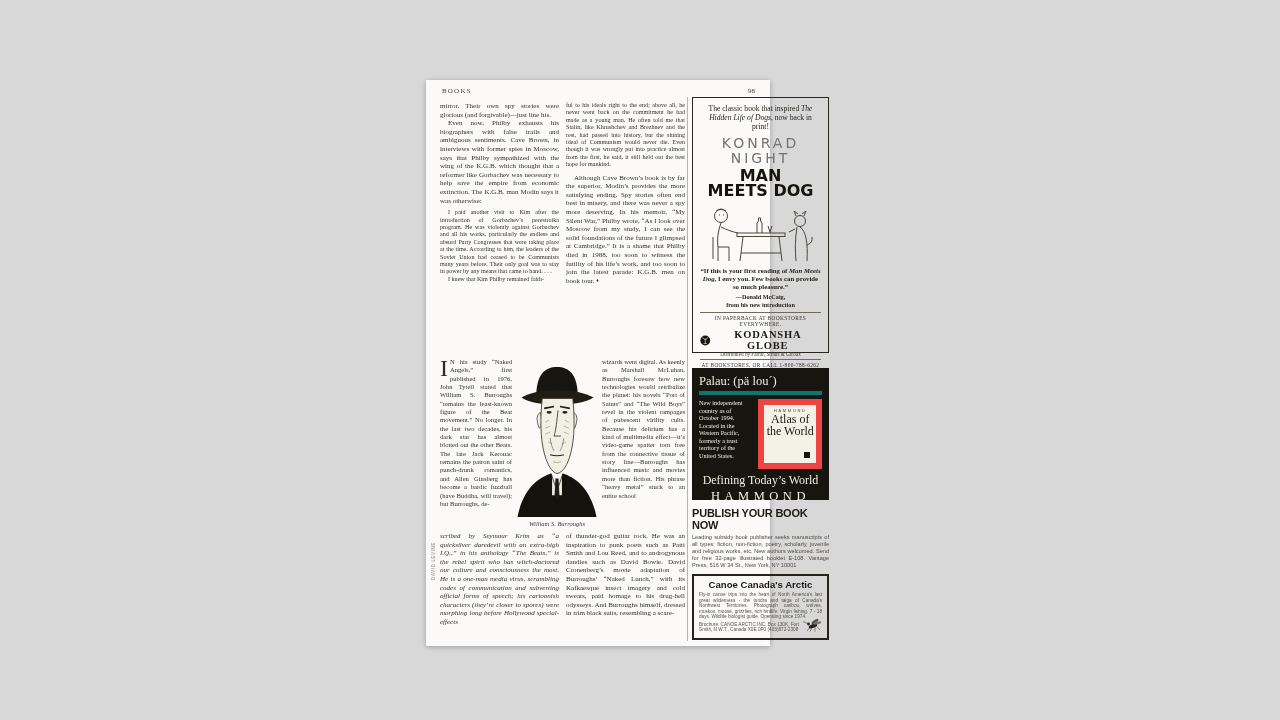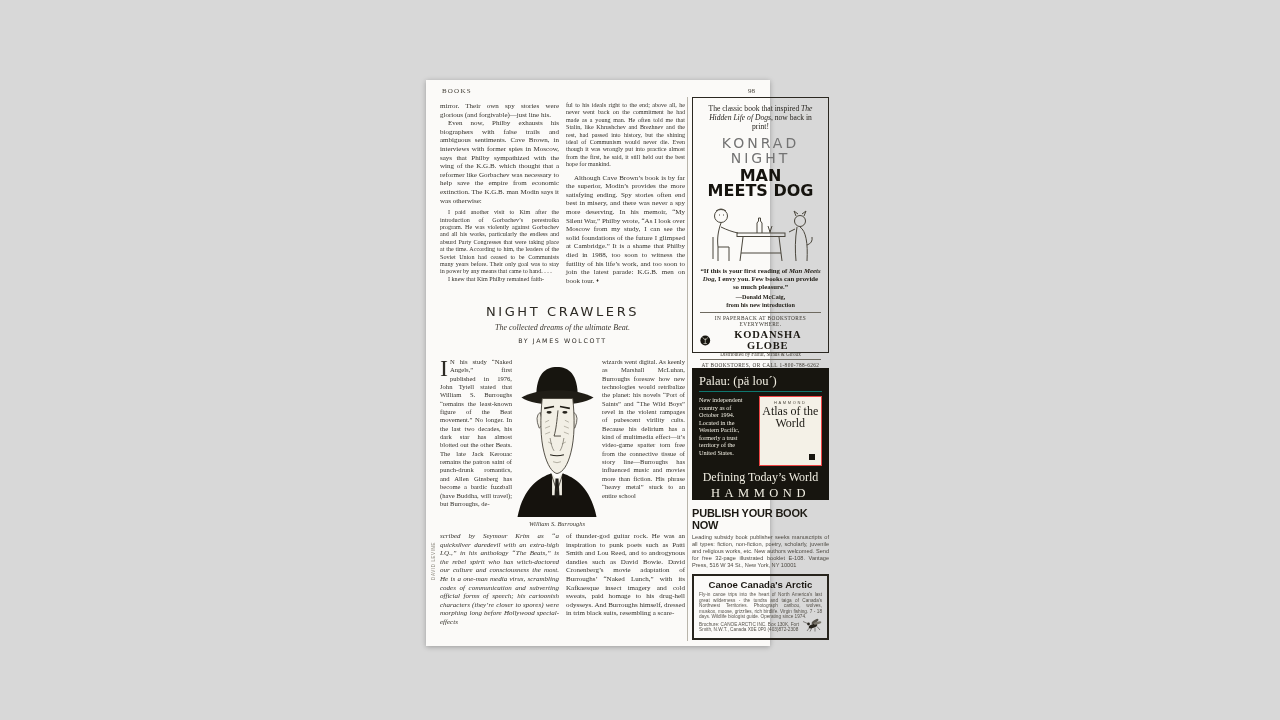--- a/index.html
+++ b/index.html
@@ -90,11 +90,6 @@
     <p style="margin-top:5px;"><span>Although Cave Brown’s book is by far the superior, Modin’s provides the more satisfying ending. Spy stories often end best in misery, and there was never a spy more deserving. In his memoir, “My Silent War,” Philby wrote, “As I look over Moscow from my study, I can see the solid foundations of the future I glimpsed at Cambridge.” It is a shame that Philby died in 1988, too soon to witness the futility of his life’s work, and too soon to join the latest parade: K.G.B. men on book tour. </span><span class="endmark">♦</span></p>
   </div>
 
-  <div class="feat">
-    <div class="feat-title">NIGHT CRAWLERS</div>
-    <div class="feat-sub">The collected dreams of the ultimate Beat.</div>
-    <div class="feat-by">BY JAMES WOLCOTT</div>
-  </div>
 
   <div class="colA">
     <p style="margin:0;"><span class="dropcap">I</span><span>N his study “Naked Angels,” first published in 1976, John Tytell stated that William S. Burroughs “remains the least-known figure of the Beat movement.” No longer. In the last two decades, his dark star has almost blotted out the other Beats. The late Jack Kerouac remains the patron saint of punch-drunk romantics, and Allen Ginsberg has become a bardic fuzzball (have Buddha, will travel); but Burroughs, de-</span></p>

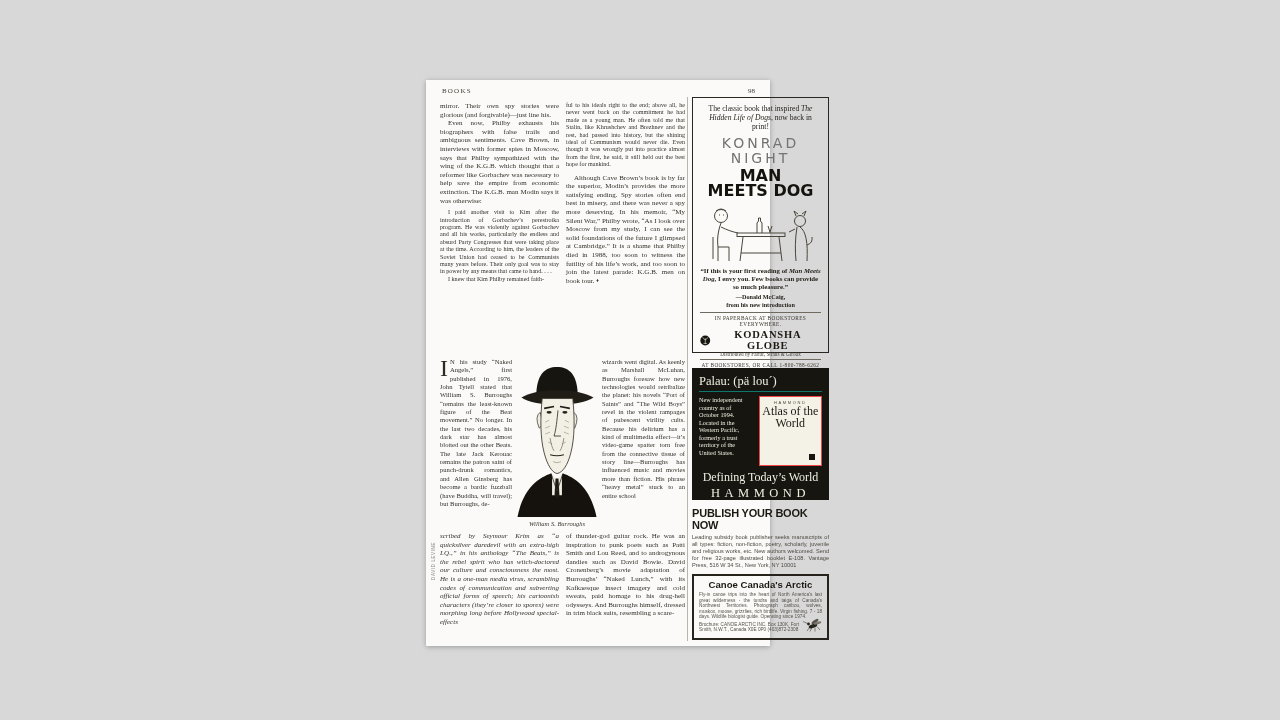--- a/index.html
+++ b/index.html
@@ -52,7 +52,7 @@
   .ad1-dist{font-size:5.2px;color:#46423a;}
   .ad1-call{font-size:5.3px;letter-spacing:.4px;color:#3a362e;margin-top:2px;border-top:1px solid #6e6a60;padding-top:2px;}
   .ad2{position:absolute;left:266px;top:288px;width:137px;height:132px;background:#17150f;color:#f1eee2;box-sizing:border-box;padding:6px 7px 4px;}
-  .ad2-title{font-size:12.5px;border-bottom:1px solid #0f766e;padding-bottom:2px;}
+  .ad2-title{font-size:12.5px;border-bottom:4px solid #0f766e;padding-bottom:2px;}
   .ad2-row{display:flex;margin-top:4px;}
   .ad2-body{font-size:6.2px;line-height:7.5px;width:54px;}
   .ad2-cover{width:64px;height:70px;background:#f4f1e7;color:#1a1812;margin-left:6px;border:1px solid #ef4444;text-align:center;padding-top:3px;box-sizing:border-box;position:relative;}

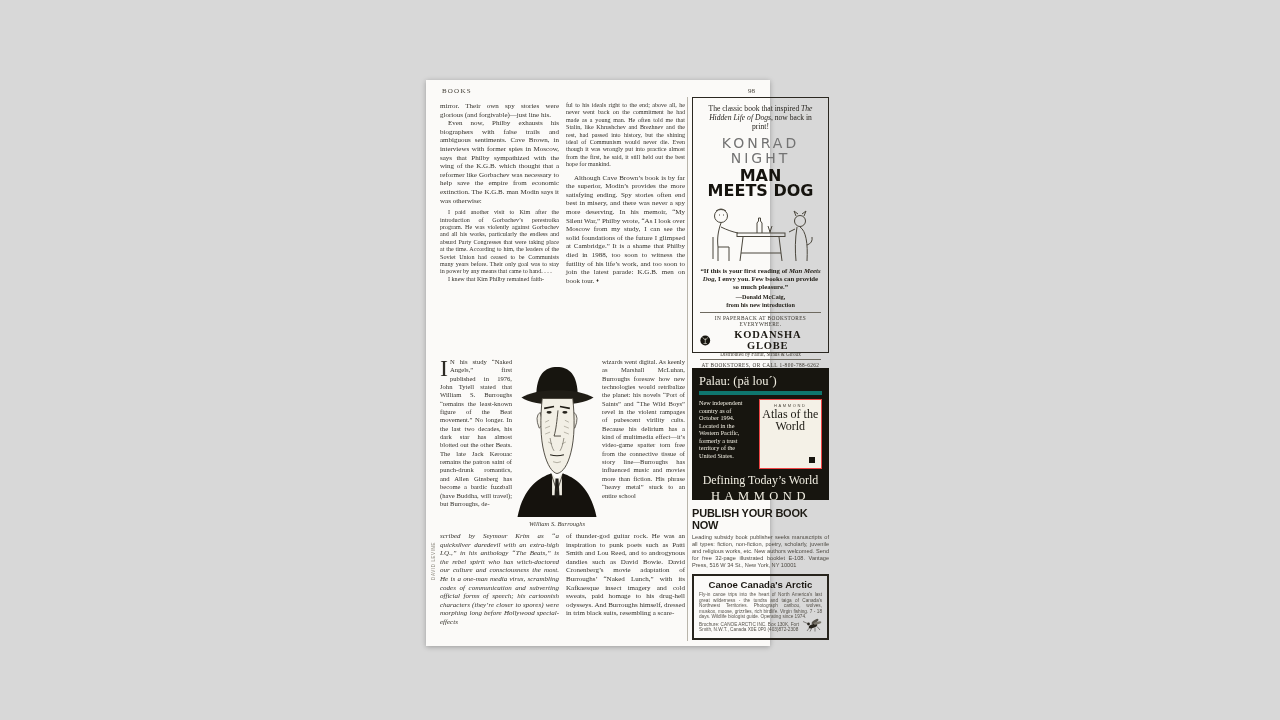--- a/index.html
+++ b/index.html
@@ -55,7 +55,7 @@
   .ad2-title{font-size:12.5px;border-bottom:4px solid #0f766e;padding-bottom:2px;}
   .ad2-row{display:flex;margin-top:4px;}
   .ad2-body{font-size:6.2px;line-height:7.5px;width:54px;}
-  .ad2-cover{width:64px;height:70px;background:#f4f1e7;color:#1a1812;margin-left:6px;border:1px solid #ef4444;text-align:center;padding-top:3px;box-sizing:border-box;position:relative;}
+  .ad2-cover{width:64px;height:70px;background:#f4f1e7;color:#1a1812;margin-left:6px;border:6px solid #ef4444;text-align:center;padding-top:3px;box-sizing:border-box;position:relative;}
   .cover-brand{font-size:4px;letter-spacing:1.6px;font-family:"Liberation Sans", sans-serif;color:#4a463c;}
   .cover-title{font-size:12px;line-height:11.5px;margin-top:1px;}
   .cover-logo{position:absolute;right:6px;bottom:5px;width:6px;height:6px;background:#17150f;}

